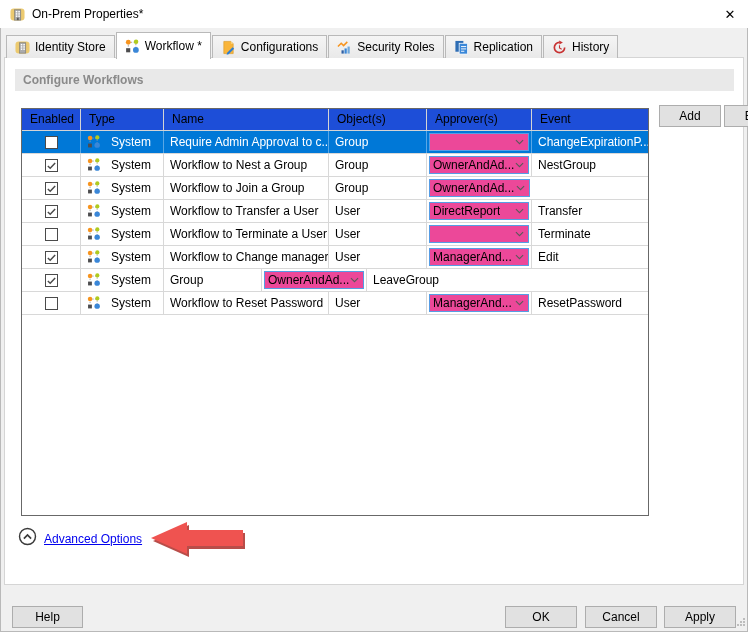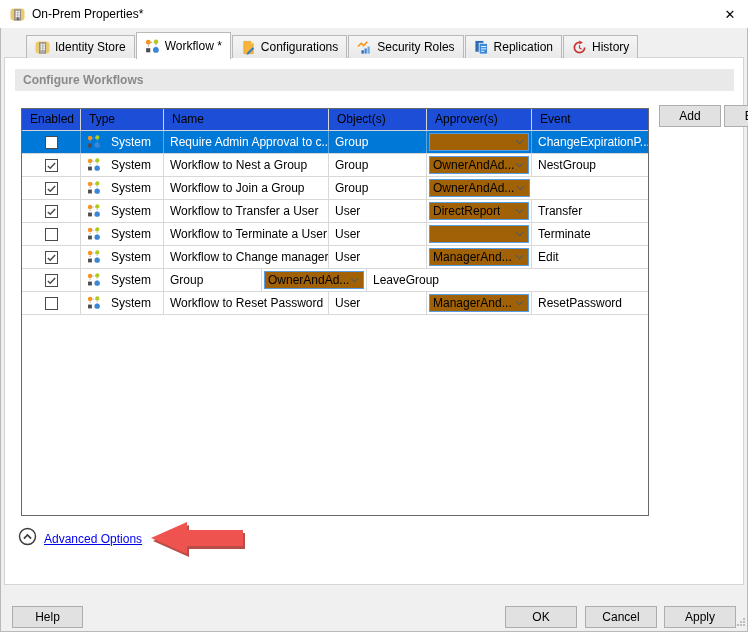--- a/index.html
+++ b/index.html
@@ -16,7 +16,7 @@
   .titlebar .title{margin-left:7px;font-size:12px;}
   .close-btn{position:absolute;right:9px;top:6px;width:18px;height:17px;display:flex;align-items:center;justify-content:center;font-size:13px;color:#000;cursor:default;}
   
-  .tabstrip{position:absolute;left:6px;top:31px;height:27px;display:flex;align-items:flex-end;z-index:3;margin-left:20px;}
+  .tabstrip{position:absolute;left:6px;top:31px;height:27px;display:flex;align-items:flex-end;z-index:3;}
   .tab{display:flex;align-items:center;gap:5px;padding:0 8px;height:22px;
        background:linear-gradient(#F5F5F5,#E9E9E9);
        border:1px solid #B9B9B9;border-bottom:none;margin-right:1px;white-space:nowrap;}

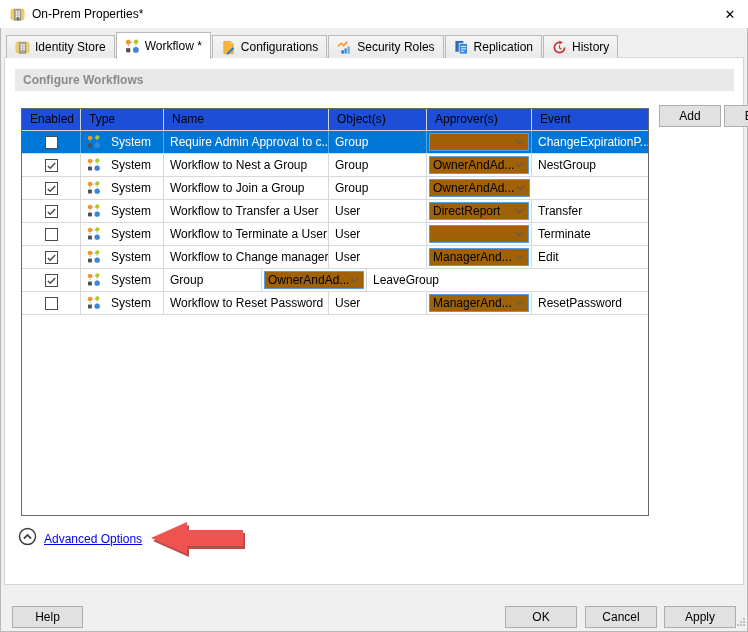--- a/index.html
+++ b/index.html
@@ -44,7 +44,7 @@
   .checkbox svg{visibility:hidden;}
   .checkbox.checked svg{visibility:visible;}
   .combo-wrap{padding:0 2px;}
-  .combo{flex:1;height:18px;box-sizing:border-box;border:1px solid #569DE5;background:#a16207;color:#000;
+  .combo{flex:1;height:18px;box-sizing:border-box;border:1px solid #569DE5;background:#ec4899;color:#000;
          display:flex;align-items:center;justify-content:space-between;padding:0 4px 0 3px;overflow:hidden;}
   .combo .val{overflow:hidden;white-space:nowrap;}
   

